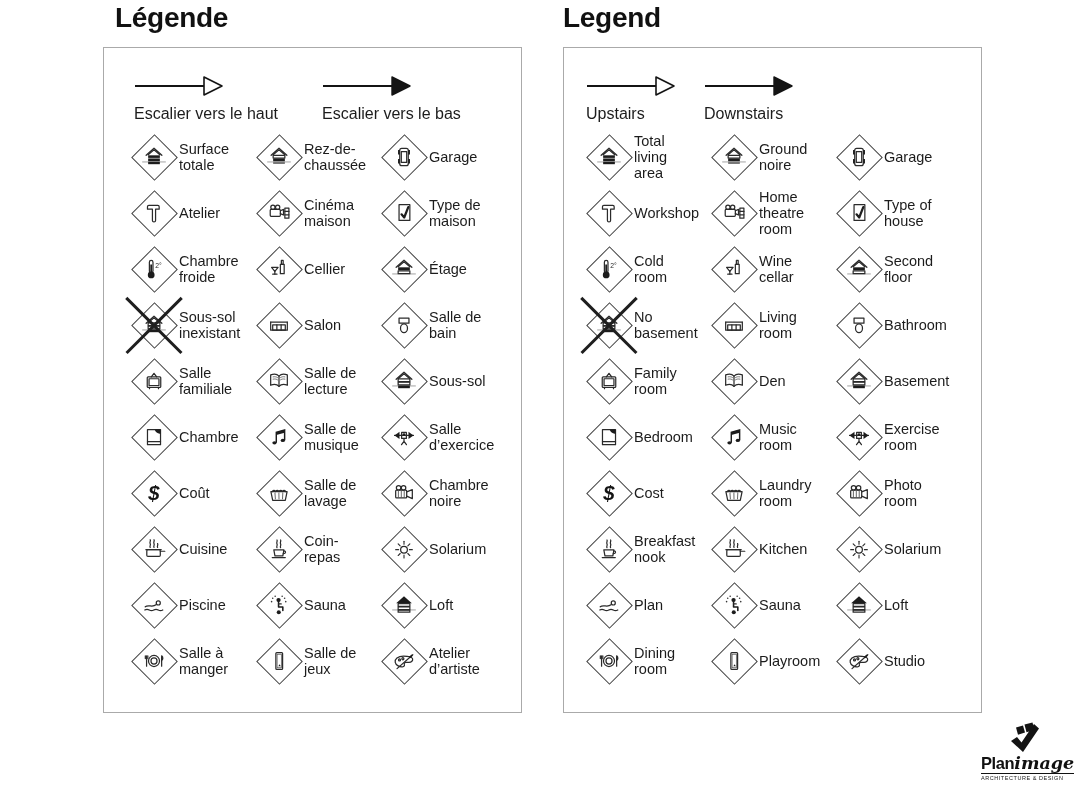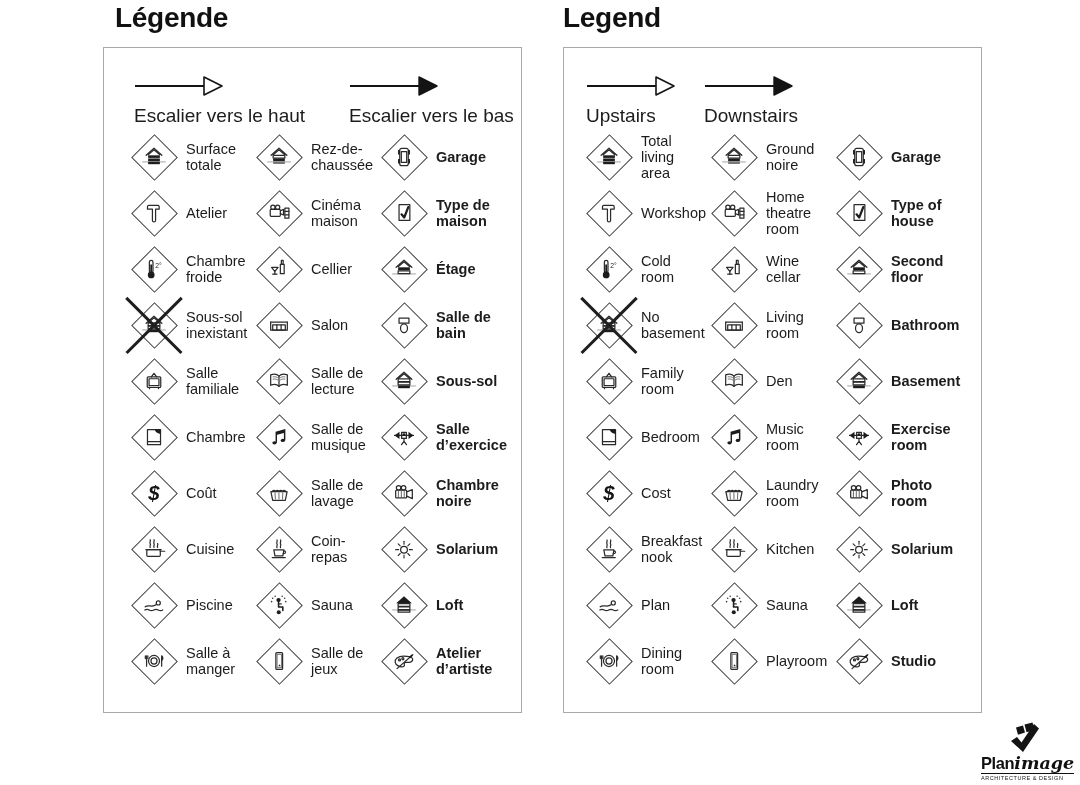--- a/index.html
+++ b/index.html
@@ -16,7 +16,7 @@
   .panel-fr .stairs{left:30px;gap:44px;}
   .panel-en .stairs{left:22px;gap:28px;}
   .stair{flex:none;min-width:88px;}
-  .stair-label{font-size:19px;margin-top:3px;white-space:nowrap;color:#1c1c1c;}
+  .stair-label{font-size:16px;margin-top:3px;white-space:nowrap;color:#1c1c1c;}
   
   .grid{position:absolute;top:81px;left:0;right:0;}
   .row{display:flex;height:56px;align-items:center;padding-left:26px;}

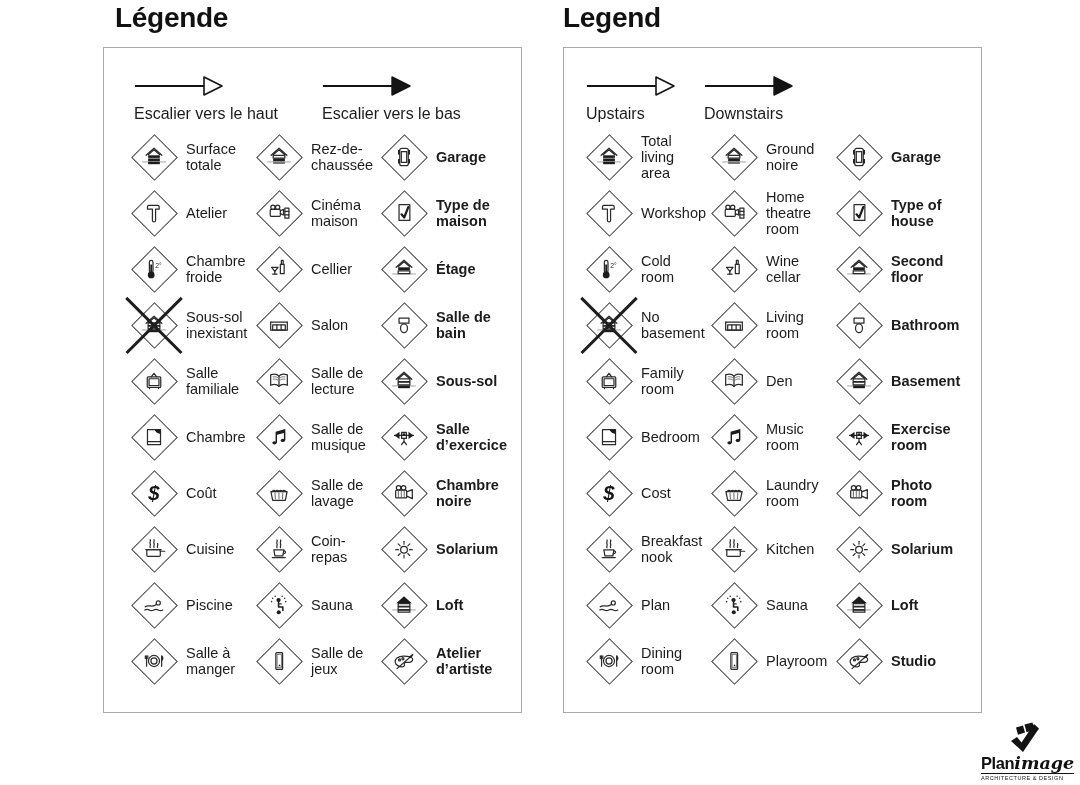--- a/index.html
+++ b/index.html
@@ -32,7 +32,7 @@
       margin-top:-1.3px;background:#1e1e1e;}
   .cross::before{transform:rotate(45deg);}
   .cross::after{transform:rotate(-45deg);}
-  .lbl{margin-left:8px;font-size:14.5px;line-height:16px;white-space:pre-line;color:#1c1c1c;}
+  .lbl{margin-left:1px;font-size:14.5px;line-height:16px;white-space:pre-line;color:#1c1c1c;}
   
   .logo{position:absolute;left:981px;top:722px;width:90px;}
   .logo-mark{display:block;margin:0 auto 1px auto;}

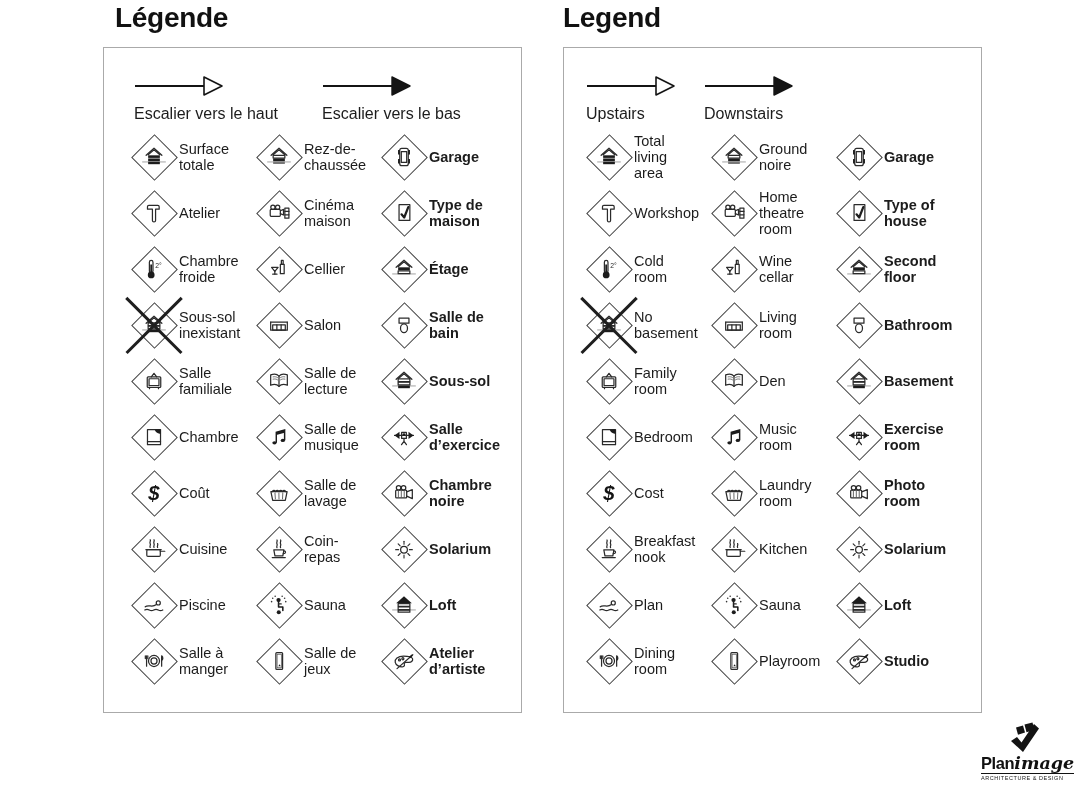--- a/index.html
+++ b/index.html
@@ -22,7 +22,7 @@
   .row{display:flex;height:56px;align-items:center;padding-left:26px;}
   .panel-en .row{padding-left:21px;}
   .cell{display:flex;align-items:center;width:125px;flex:none;}
-  .cell:last-child{width:auto;font-weight:bold;}
+  .cell:last-child{width:auto;}
   .dia{position:relative;width:48px;height:48px;flex:none;}
   .sq{position:absolute;left:50%;top:50%;width:33px;height:33px;margin:-16.5px 0 0 -16.5px;
       transform:rotate(45deg);border:1.4px solid #424242;background:#fff;box-sizing:border-box;}

